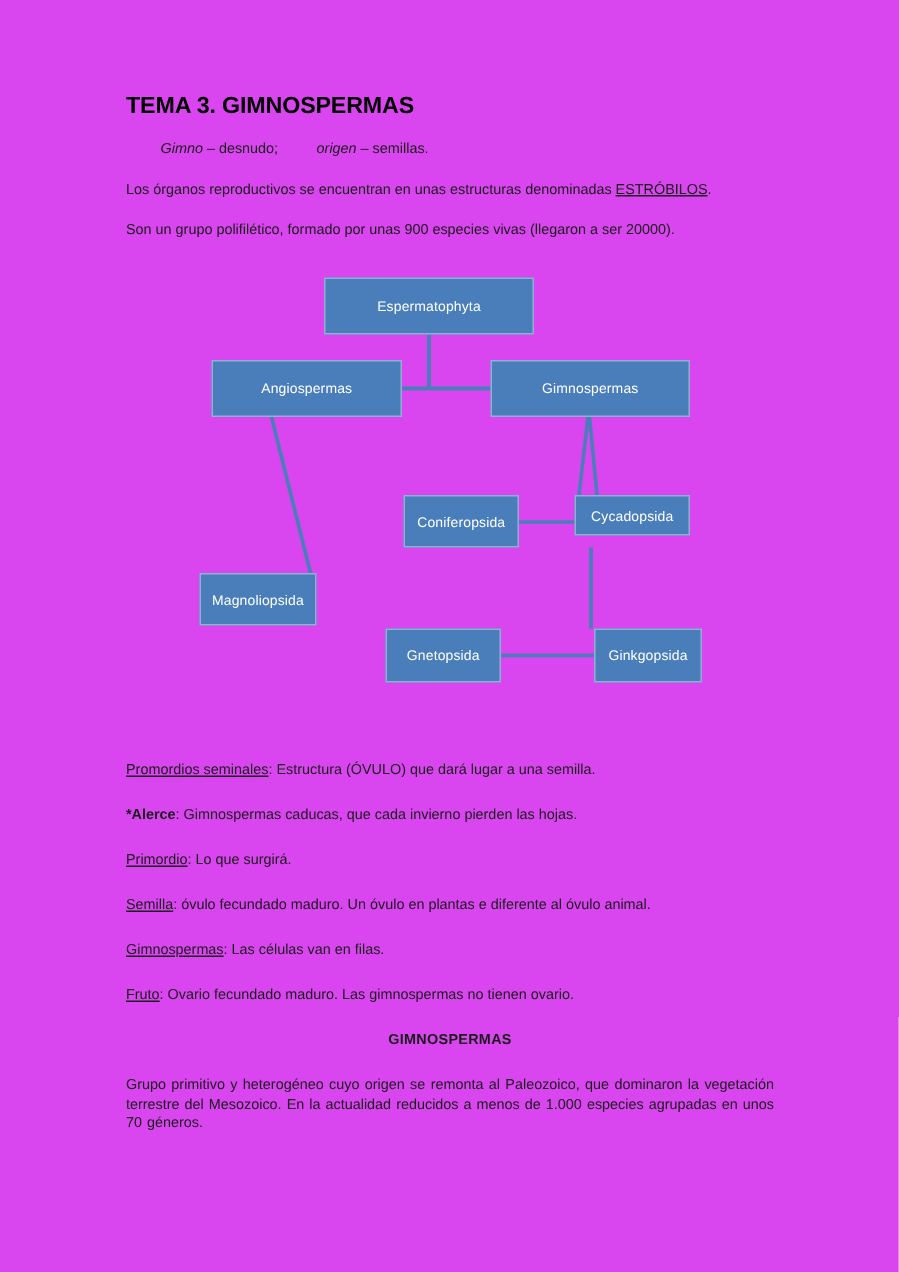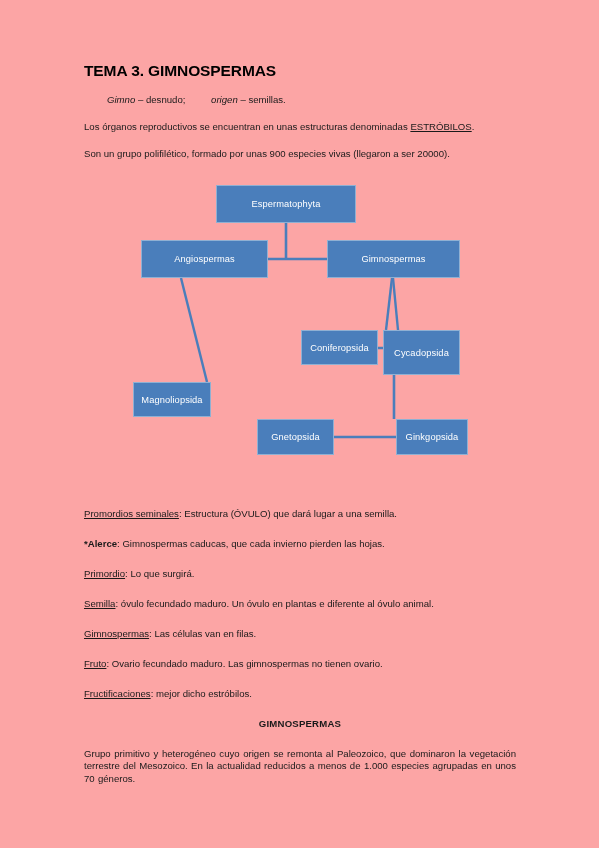--- a/index.html
+++ b/index.html
@@ -21,7 +21,7 @@
     left: 0; top: 0;
     width: 599px;
     height: 848px;
-    background: #fca5a5;
+    background: #d946ef;
   }
 
   .content {

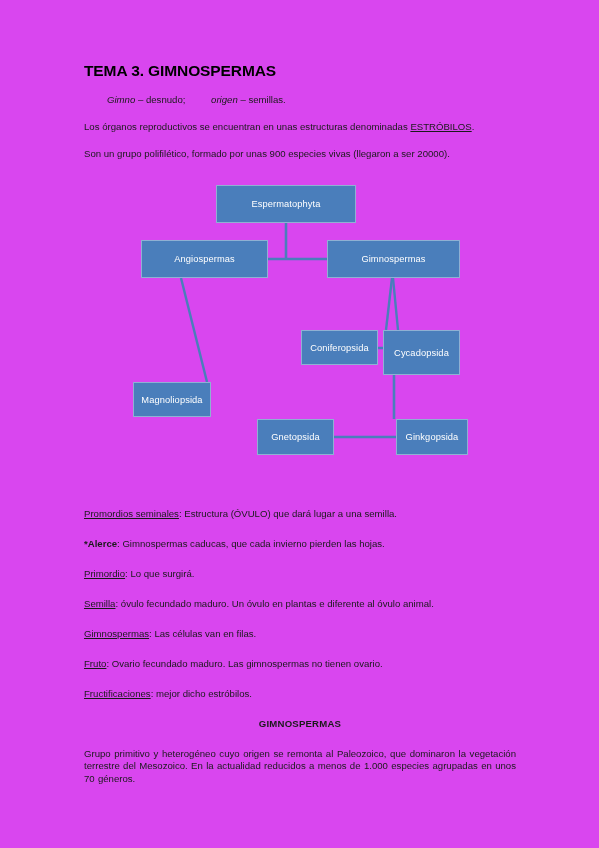--- a/index.html
+++ b/index.html
@@ -150,7 +150,7 @@
     <div class="nodebox" style="left:327px; top:62px; width:133px; height:38px;">
       <span>Gimnospermas</span>
     </div>
-    <div class="nodebox" style="left:269px; top:152px; width:77px; height:35px;margin-left:32px;">
+    <div class="nodebox" style="left:269px; top:152px; width:77px; height:35px;">
       <span>Coniferopsida</span>
     </div>
     <div class="nodebox" style="left:383px; top:152px; width:77px; height:45px;">

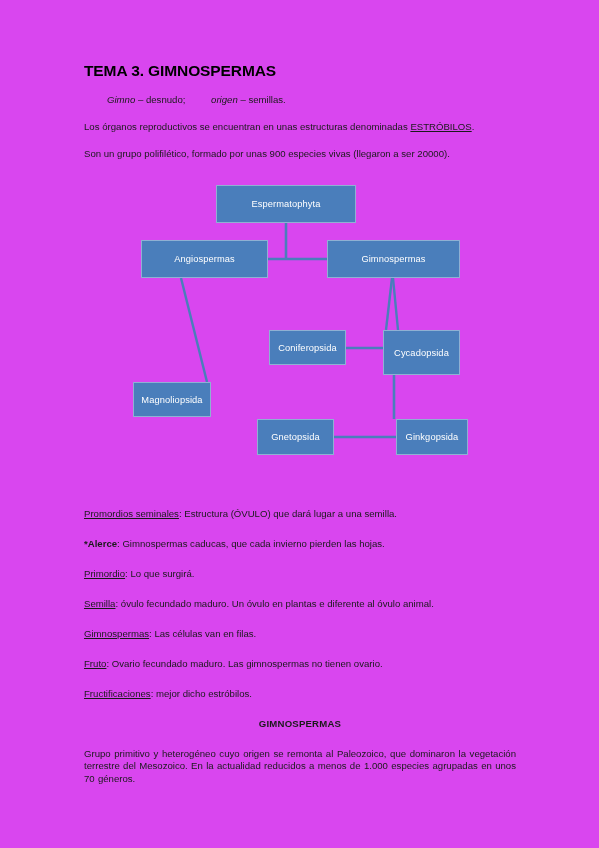--- a/index.html
+++ b/index.html
@@ -153,7 +153,7 @@
     <div class="nodebox" style="left:269px; top:152px; width:77px; height:35px;">
       <span>Coniferopsida</span>
     </div>
-    <div class="nodebox" style="left:383px; top:152px; width:77px; height:45px;">
+    <div class="nodebox" style="left:383px; top:152px; width:77px; height:27px;">
       <span>Cycadopsida</span>
     </div>
     <div class="nodebox" style="left:257px; top:241px; width:77px; height:36px;">

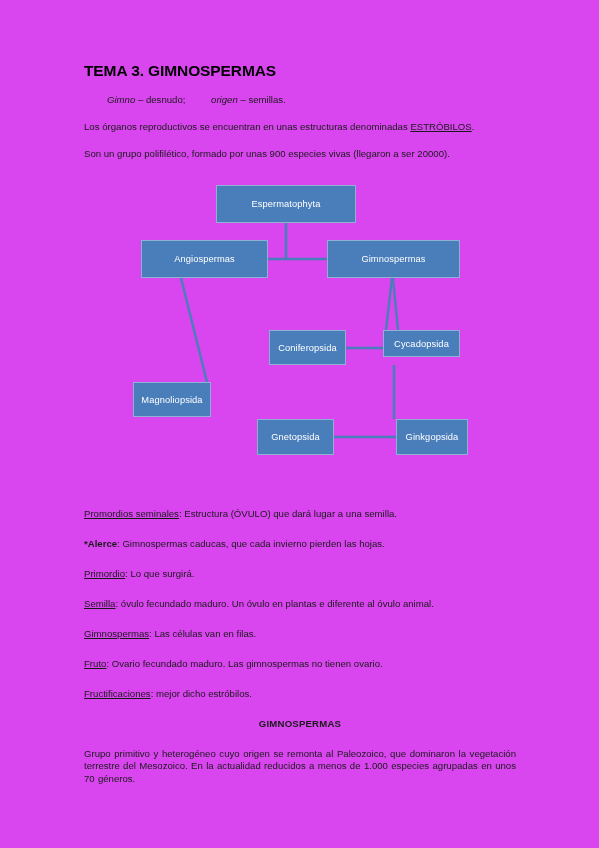--- a/index.html
+++ b/index.html
@@ -194,9 +194,6 @@
       <span class="und">Fruto</span><span>: Ovario fecundado maduro. Las gimnospermas no tienen ovario.</span>
     </p>
 
-    <p>
-      <span class="und">Fructificaciones</span><span>: mejor dicho estróbilos.</span>
-    </p>
 
     <p class="section-heading">GIMNOSPERMAS</p>
 

